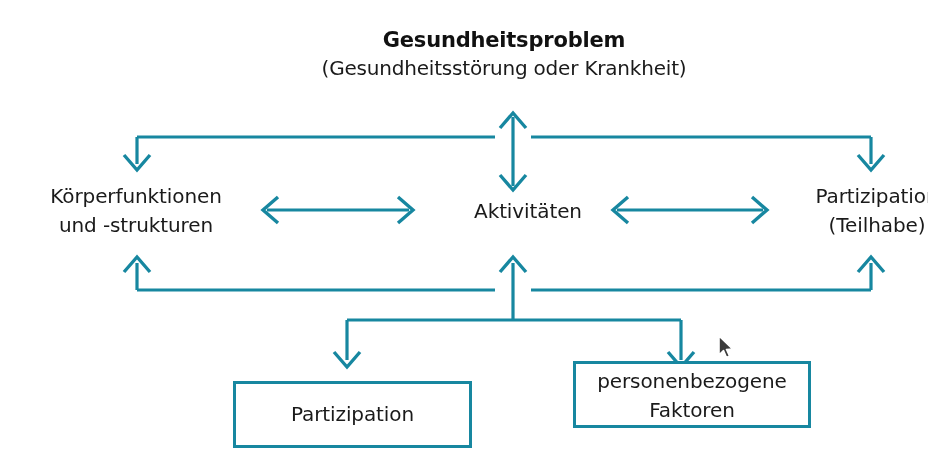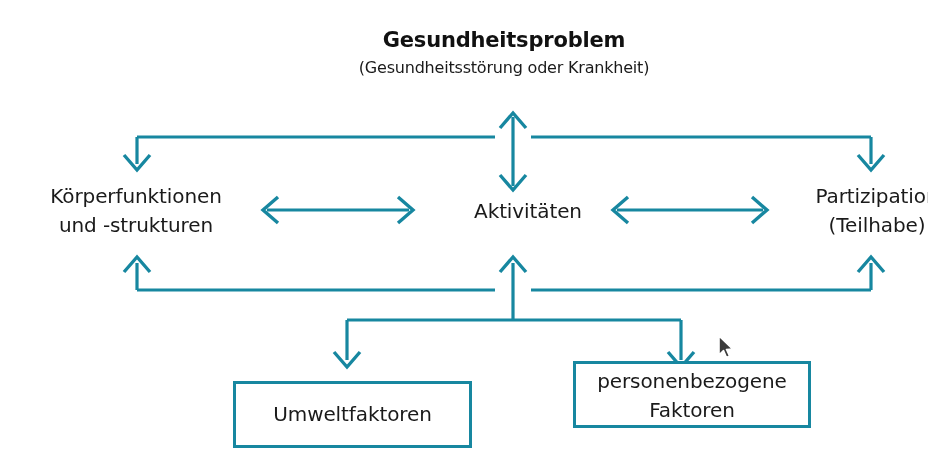--- a/index.html
+++ b/index.html
@@ -52,7 +52,7 @@
   }
   #title-sub {
     font-family: "DejaVu Sans", sans-serif;
-    font-size: 16px;
+    font-size: 20px;
     color: #1a1a1a;
     line-height: 28px;
     letter-spacing: -0.2px;

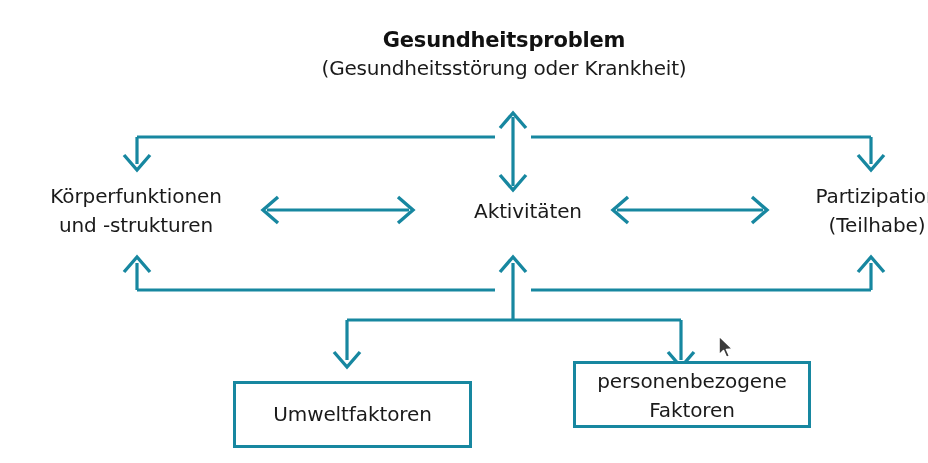--- a/index.html
+++ b/index.html
@@ -174,7 +174,7 @@
 (Teilhabe)</div>
 
   <div class="factor-box" id="box-environment">
-    <div class="node-label">Umweltfaktoren</div>
+    <div class="node-label">Partizipation</div>
   </div>
 
   <div class="factor-box" id="box-personal">

